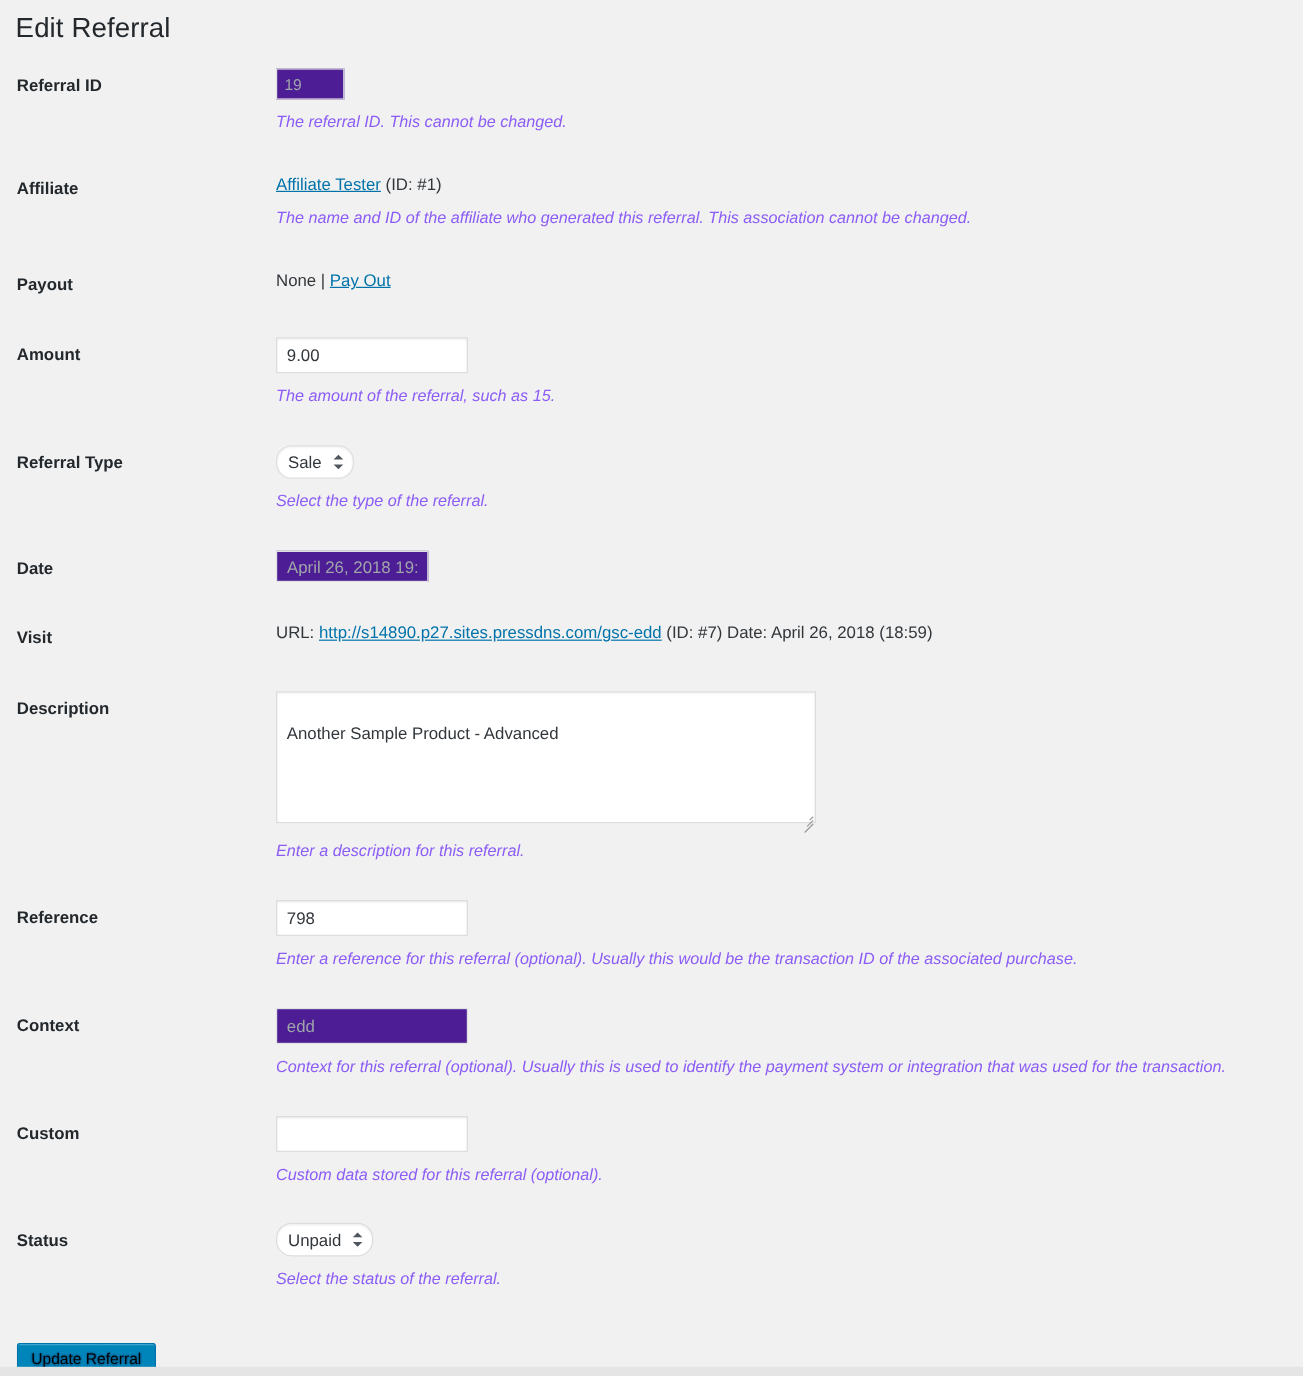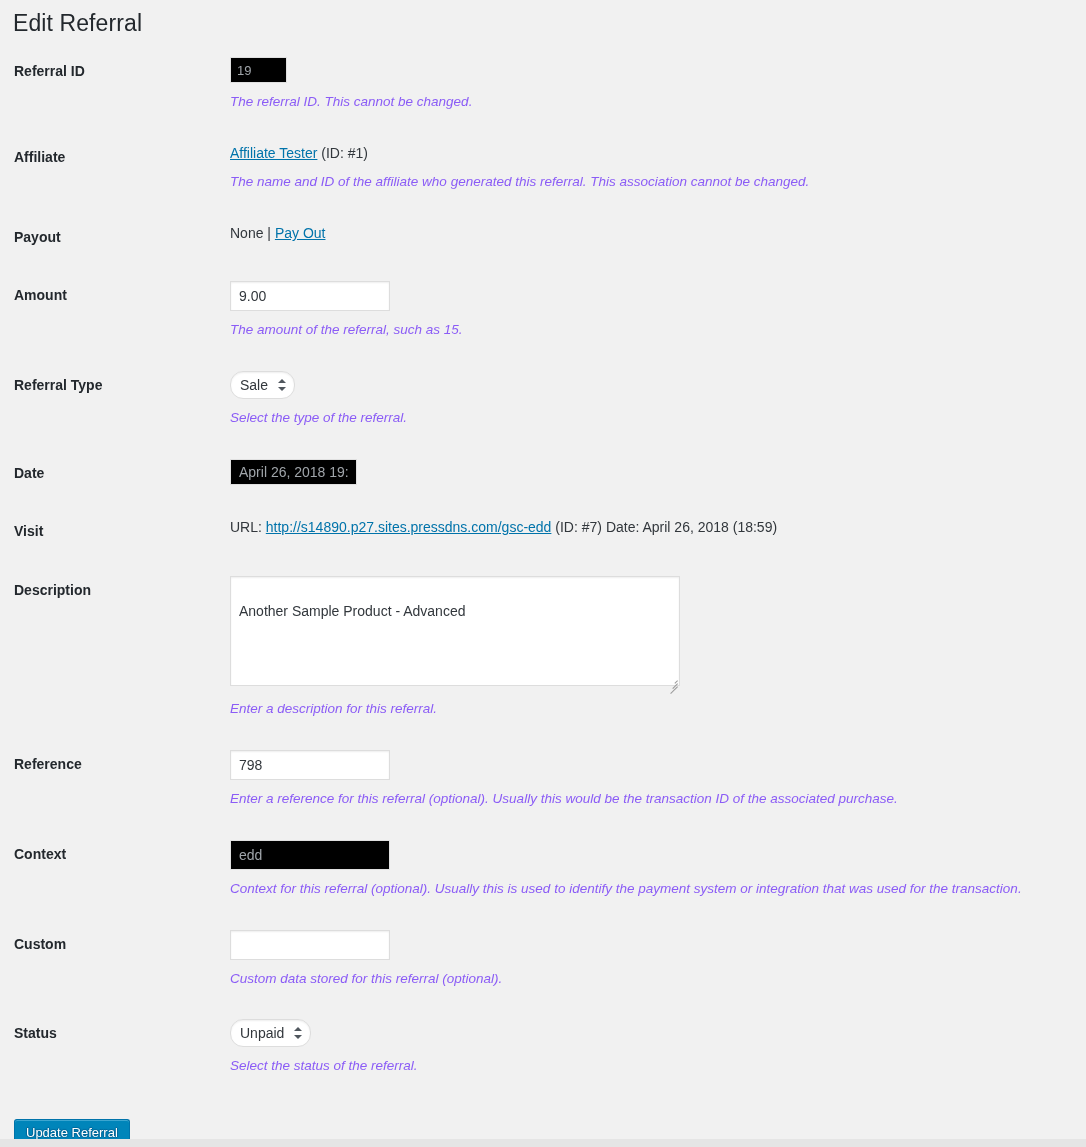--- a/index.html
+++ b/index.html
@@ -110,7 +110,7 @@
     padding: 2px 8px;
   }
   input:disabled, input[readonly].is-disabled {
-    background: #000000;
+    background: #4c1d95;
     color: #a0a5aa;
     border-color: #e0e0e0;
     box-shadow: none;

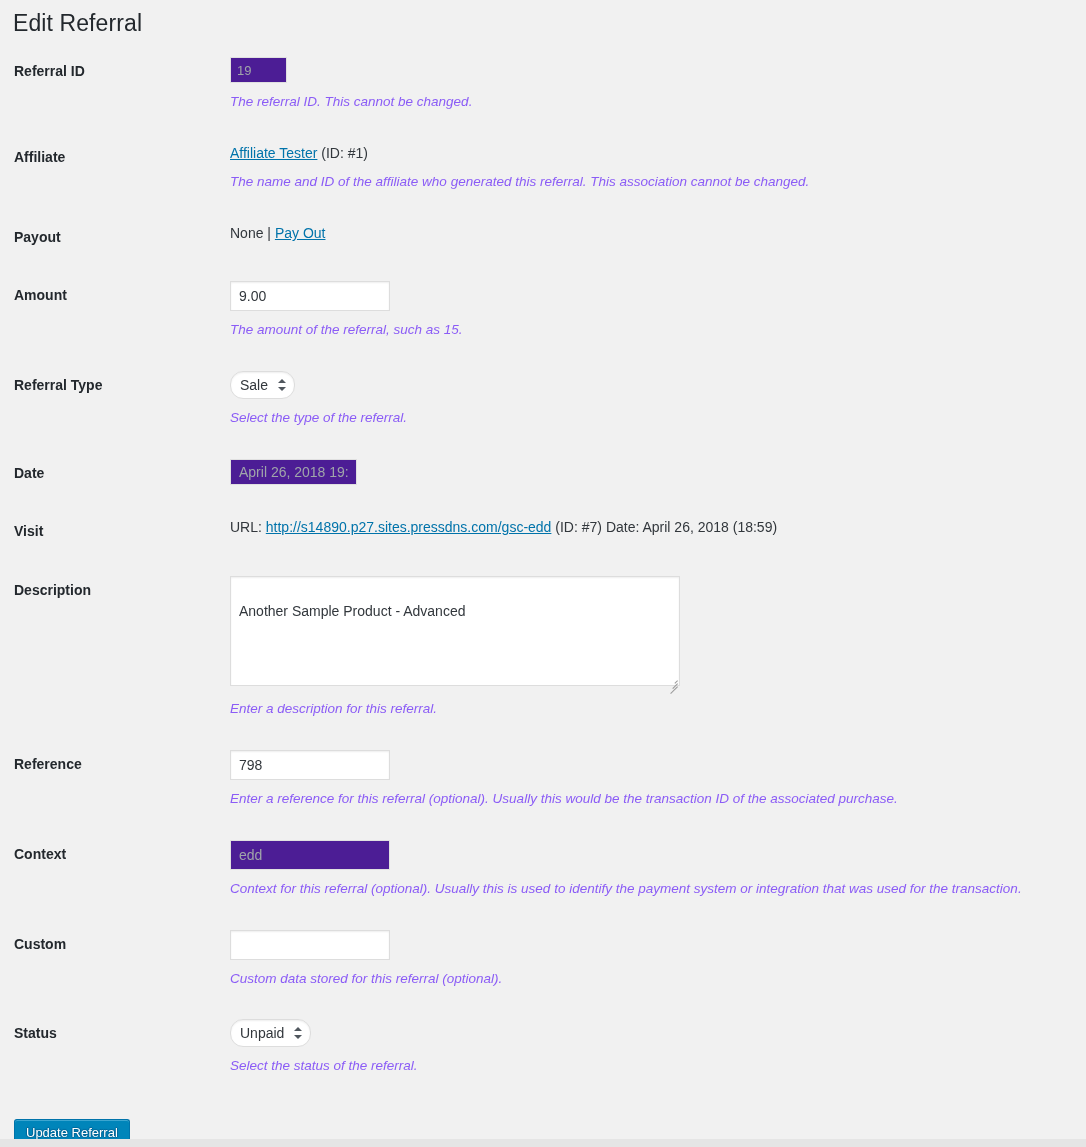--- a/index.html
+++ b/index.html
@@ -198,7 +198,7 @@
     border: 1px solid #0073aa;
     border-bottom-color: #006799;
     border-radius: 3px;
-    color: #ffffff;
+    color: #000000;
     font-family: "Liberation Sans", sans-serif;
     font-size: 13px;
     line-height: 26px;

